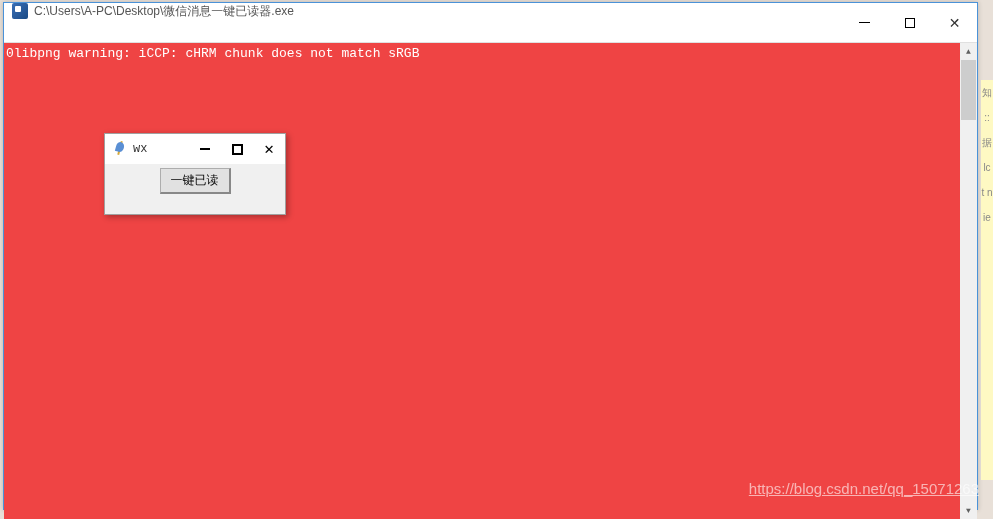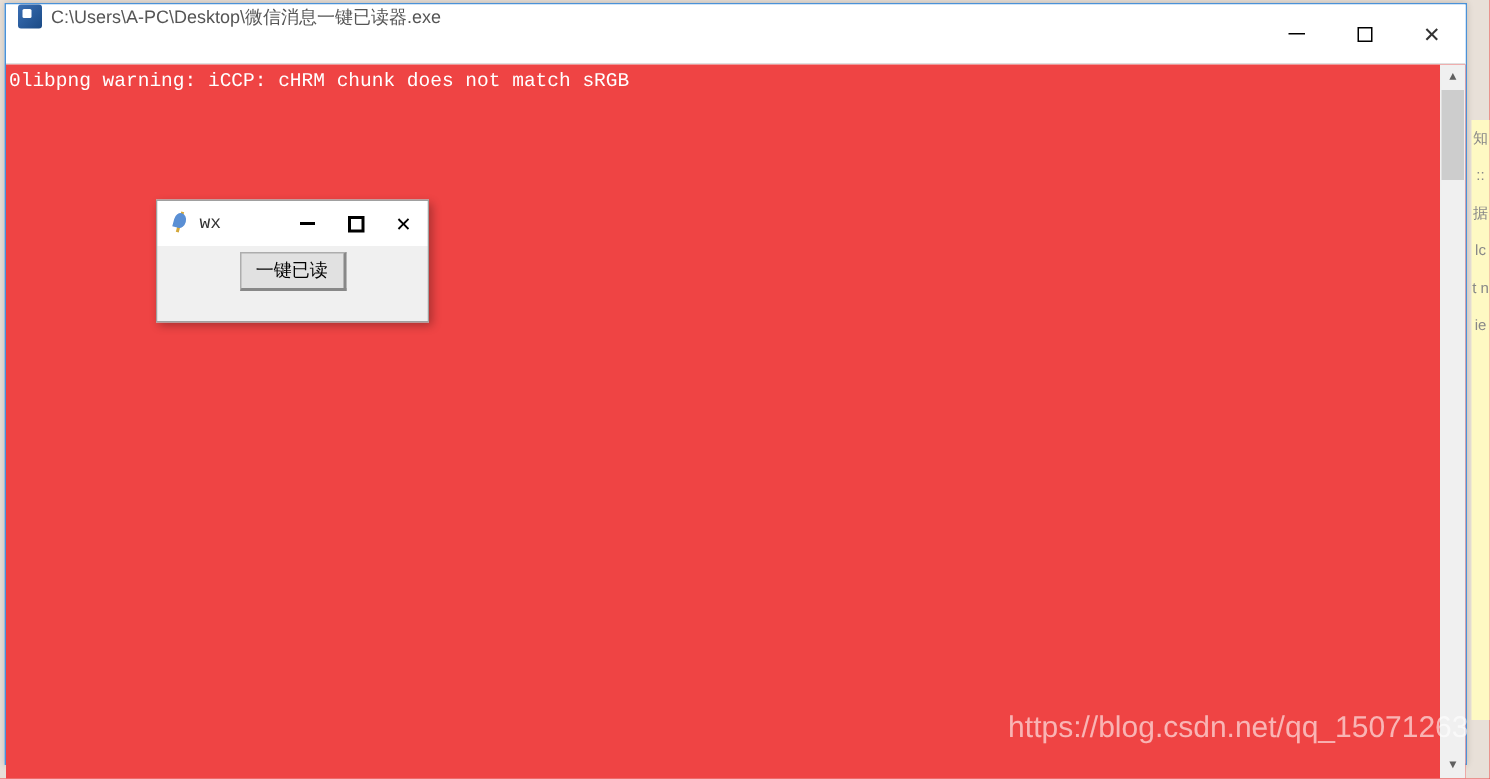--- a/index.html
+++ b/index.html
@@ -205,9 +205,10 @@
       bottom: 22px;
       right: 14px;
       color: rgba(255,255,255,0.6);
-      font-size: 20px;
+      font-size: 15px;
       font-family: Arial, sans-serif;
       z-index: 100;
+      text-decoration: underline;
     }
     .side-clutter {
       position: absolute;

